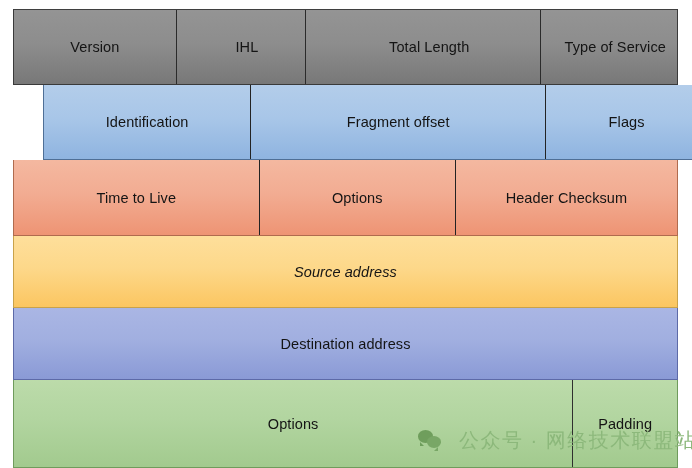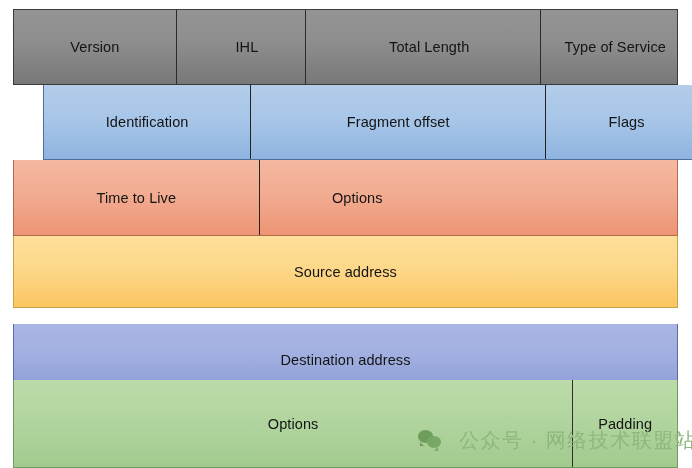--- a/index.html
+++ b/index.html
@@ -171,6 +171,7 @@
     <div class="row row-salmon" id="row3">
       <div class="cell" style="width:36.9%">Time to Live</div>
       <div class="cell" style="width:29.6%">Options</div>
+      <div class="cell" style="width:33.5%">Header Checksum</div>
     </div>
 
     <div class="row row-yellow" id="row4">

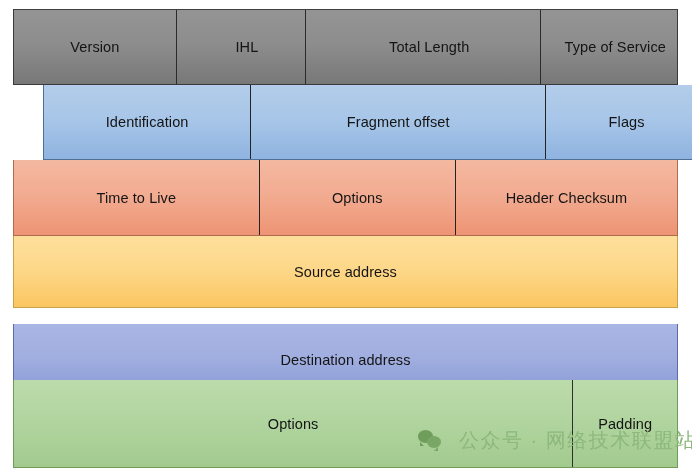--- a/index.html
+++ b/index.html
@@ -87,7 +87,7 @@
   #row1 { top: 0px;   height: 76px; }
   #row2 { top: 76px;  height: 75px; }
   #row3 { top: 151px; height: 76px; }
-  #row4 { top: 227px; height: 72px; }
+  #row4 { top: 227px; height: 72px; font-style: italic; }
   #row5 { top: 299px; height: 72px; margin-top: 16px; }
   #row6 { top: 371px; height: 88px; }
 

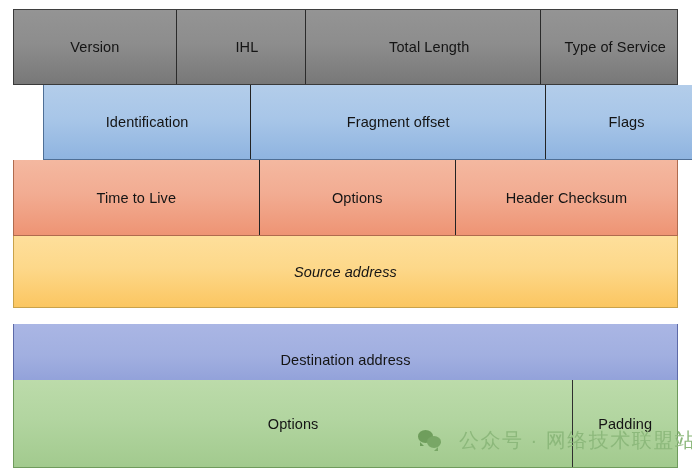--- a/index.html
+++ b/index.html
@@ -88,7 +88,7 @@
   #row2 { top: 76px;  height: 75px; }
   #row3 { top: 151px; height: 76px; }
   #row4 { top: 227px; height: 72px; font-style: italic; }
-  #row5 { top: 299px; height: 72px; margin-top: 16px; }
+  #row5 { top: 299px; height: 72px; }
   #row6 { top: 371px; height: 88px; }
 
   

